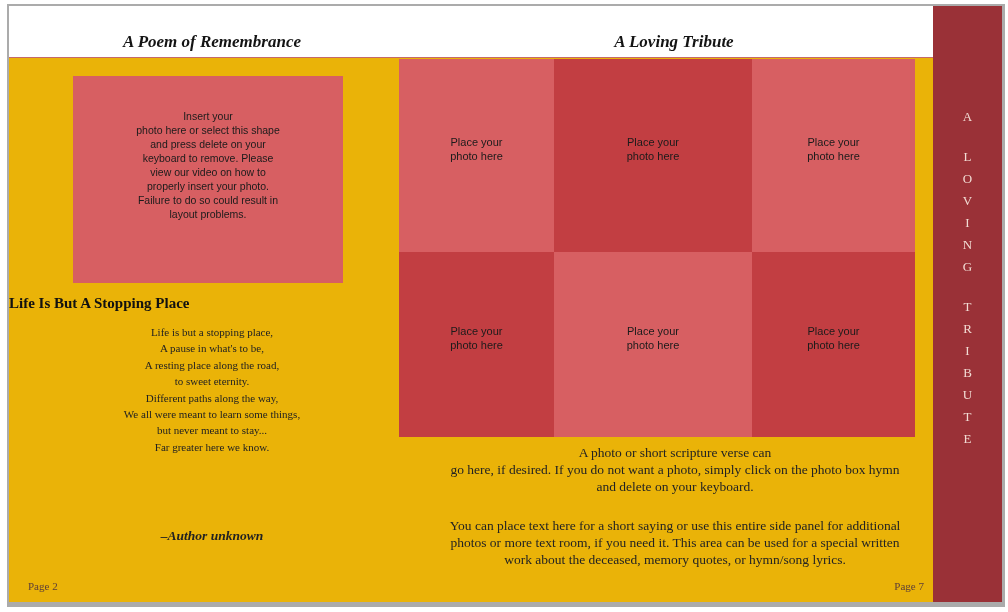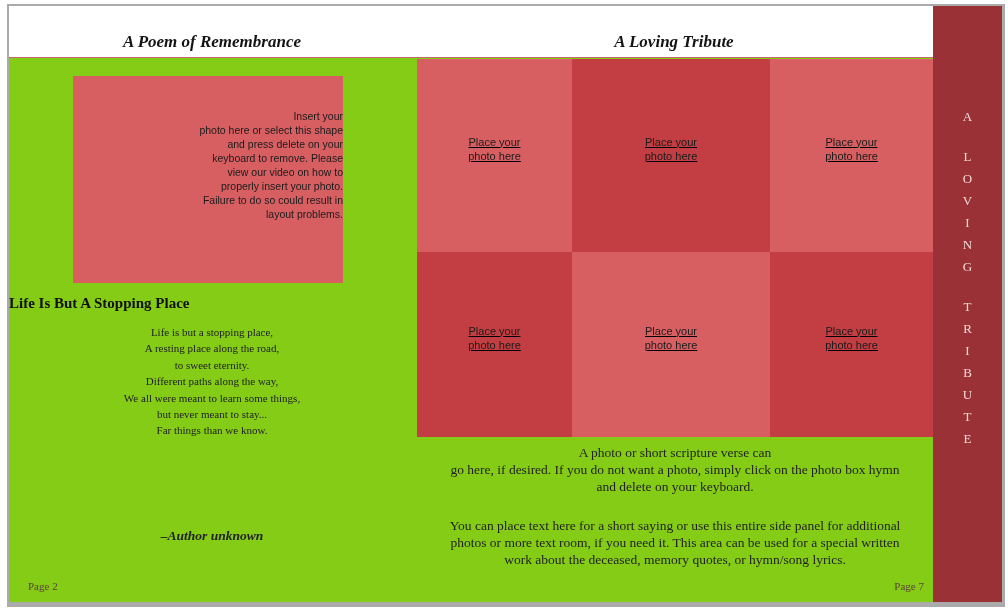--- a/index.html
+++ b/index.html
@@ -8,7 +8,7 @@
 
   .sheet {
     position:absolute; left:7px; top:4px; width:998px; height:603px;
-    background:#84cc16;
+    background:#eab308;
     border:2px solid #ababab; border-right-width:3px; border-bottom-width:5px;
   }
 

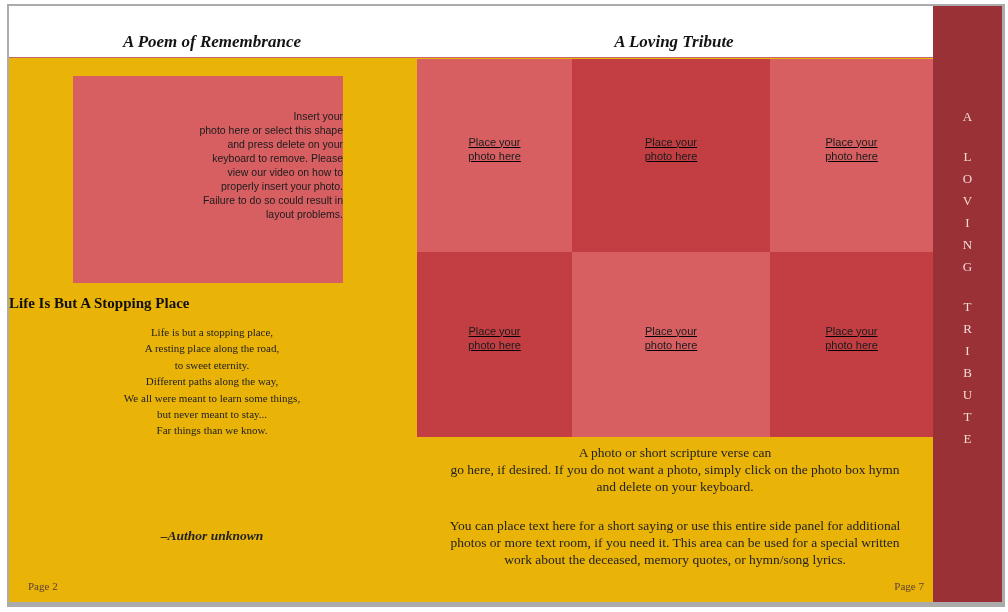--- a/index.html
+++ b/index.html
@@ -23,7 +23,7 @@
   
   .photo-box { position:absolute; left:64px; top:70px; width:270px; height:207px;
                background:#d75f62; }
-  .photo-box-text { padding-top:33px; text-align:right; white-space:pre-line;
+  .photo-box-text { padding-top:33px; text-align:center; white-space:pre-line;
                     font-family:"Liberation Sans", sans-serif; font-size:10.5px;
                     line-height:14px; color:#1b1b1b; }
 

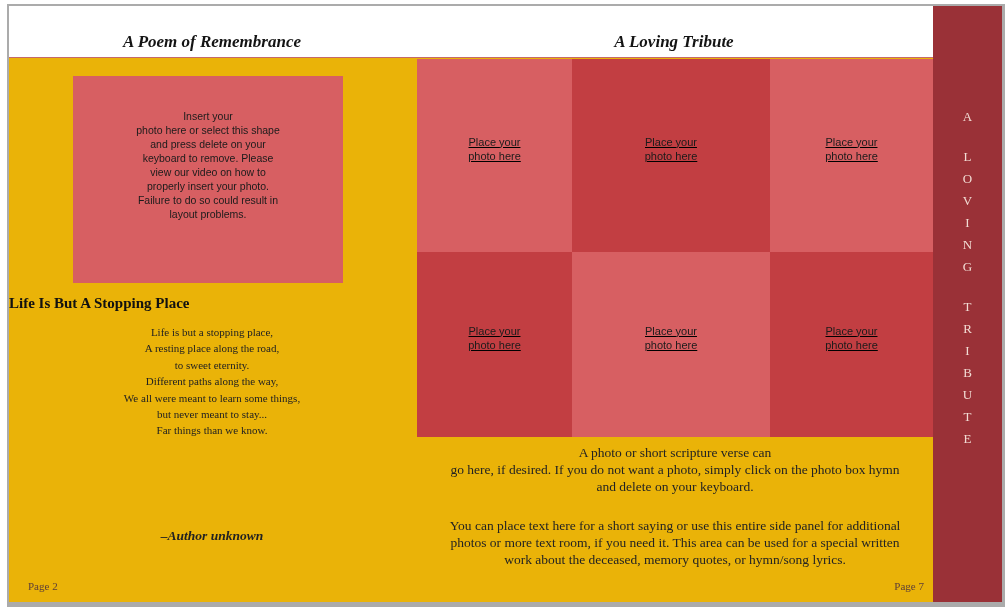--- a/index.html
+++ b/index.html
@@ -39,9 +39,9 @@
   .pn-right { right:78px; }
 
   
-  .photo-grid { position:absolute; left:408px; top:53px; width:516px; height:266px;
+  .photo-grid { position:absolute; left:390px; top:53px; width:516px; height:266px;
                 display:grid; grid-template-columns:155px 198px 163px;
-                grid-template-rows:193px 185px;text-decoration:underline; }
+                grid-template-rows:193px 185px; }
   .cell { display:flex; align-items:center; justify-content:center; }
   .cell span { margin-bottom:14px; text-align:center; white-space:pre-line;
                font-family:"Liberation Sans", sans-serif; font-size:11px;

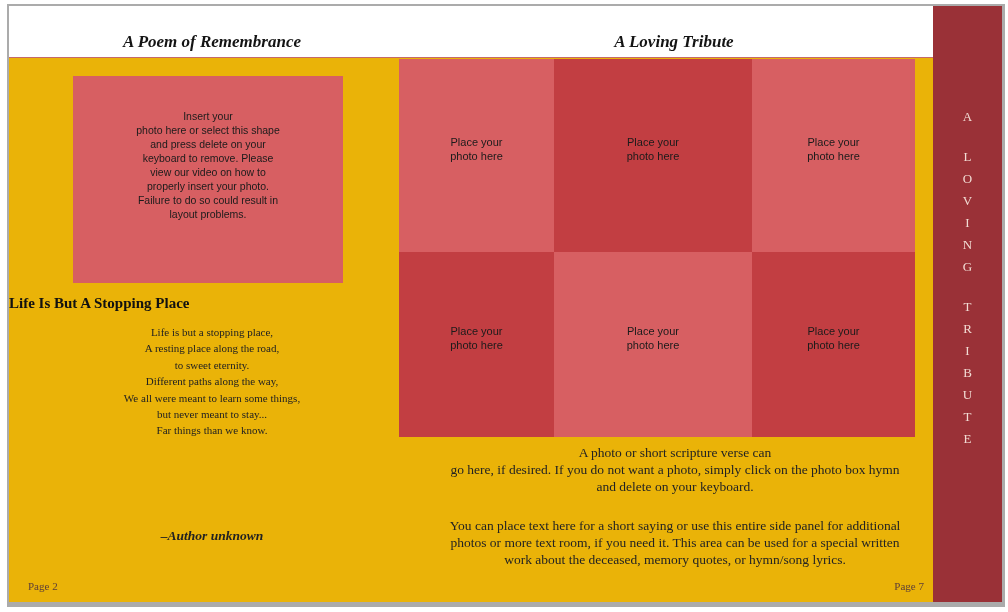--- a/index.html
+++ b/index.html
@@ -88,6 +88,7 @@
 
   <div class="poem">
     <div>Life is but a stopping place,</div>
+    <div>A pause in what's to be,</div>
     <div>A resting place along the road,</div>
     <div>to sweet eternity.</div>
     <div>Different paths along the way,</div>

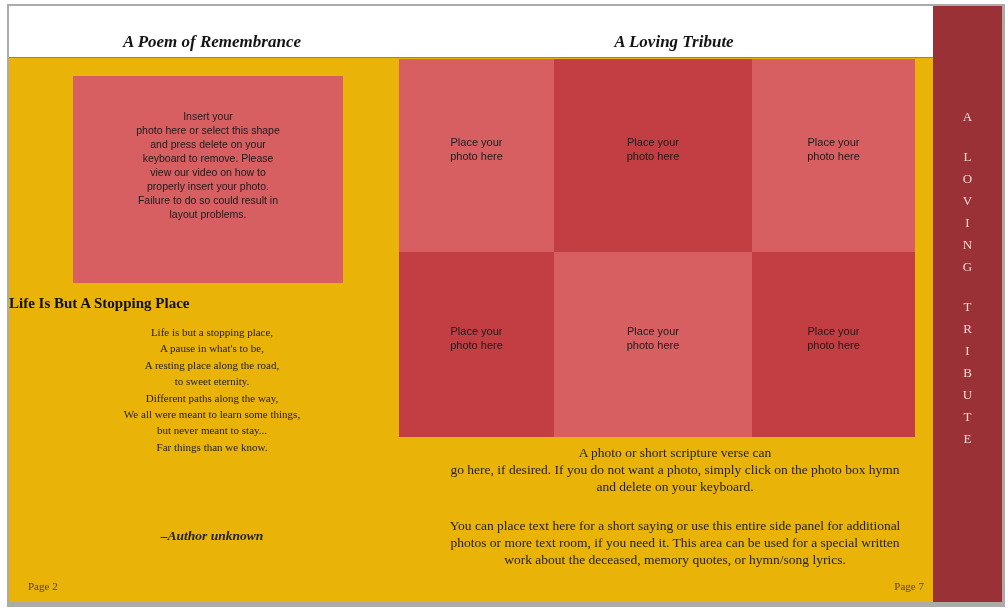--- a/index.html
+++ b/index.html
@@ -94,7 +94,7 @@
     <div>Different paths along the way,</div>
     <div>We all were meant to learn some things,</div>
     <div>but never meant to stay...</div>
-    <div>Far things than we know.</div>
+    <div>Far greater here we know.</div>
   </div>
 
   <div class="poem-author">–Author unknown</div>

